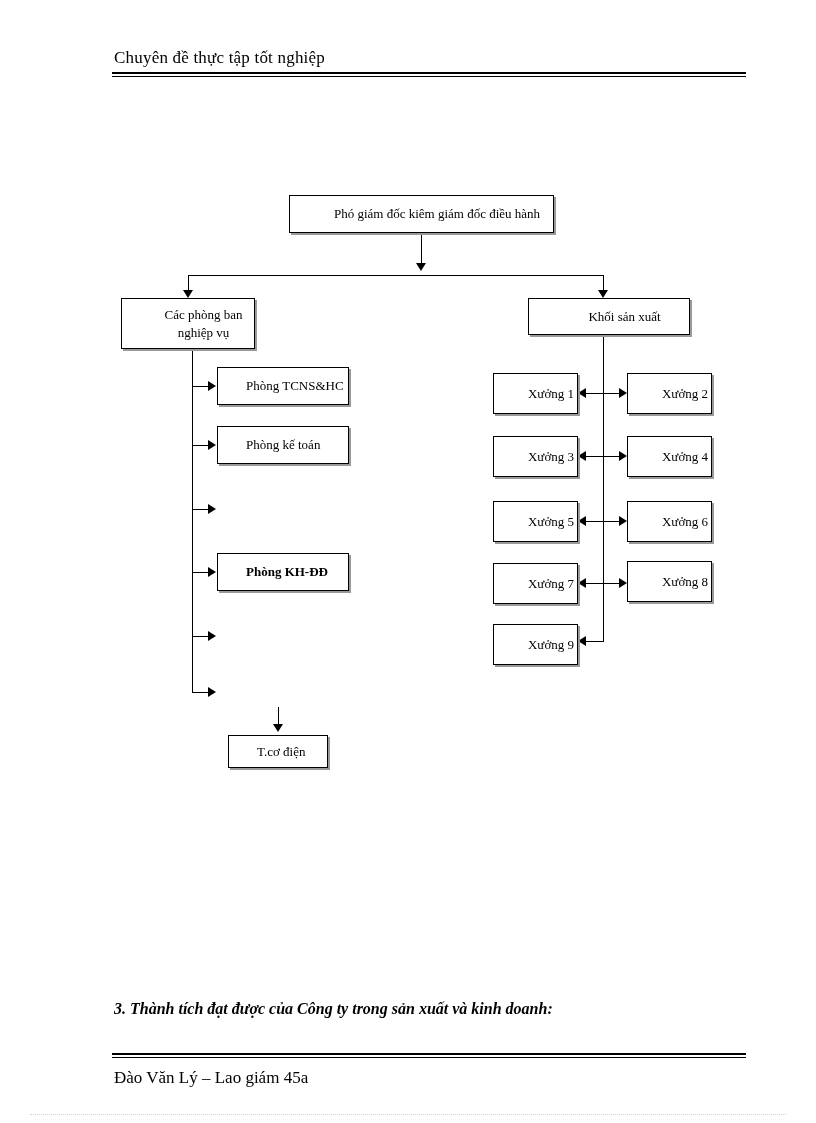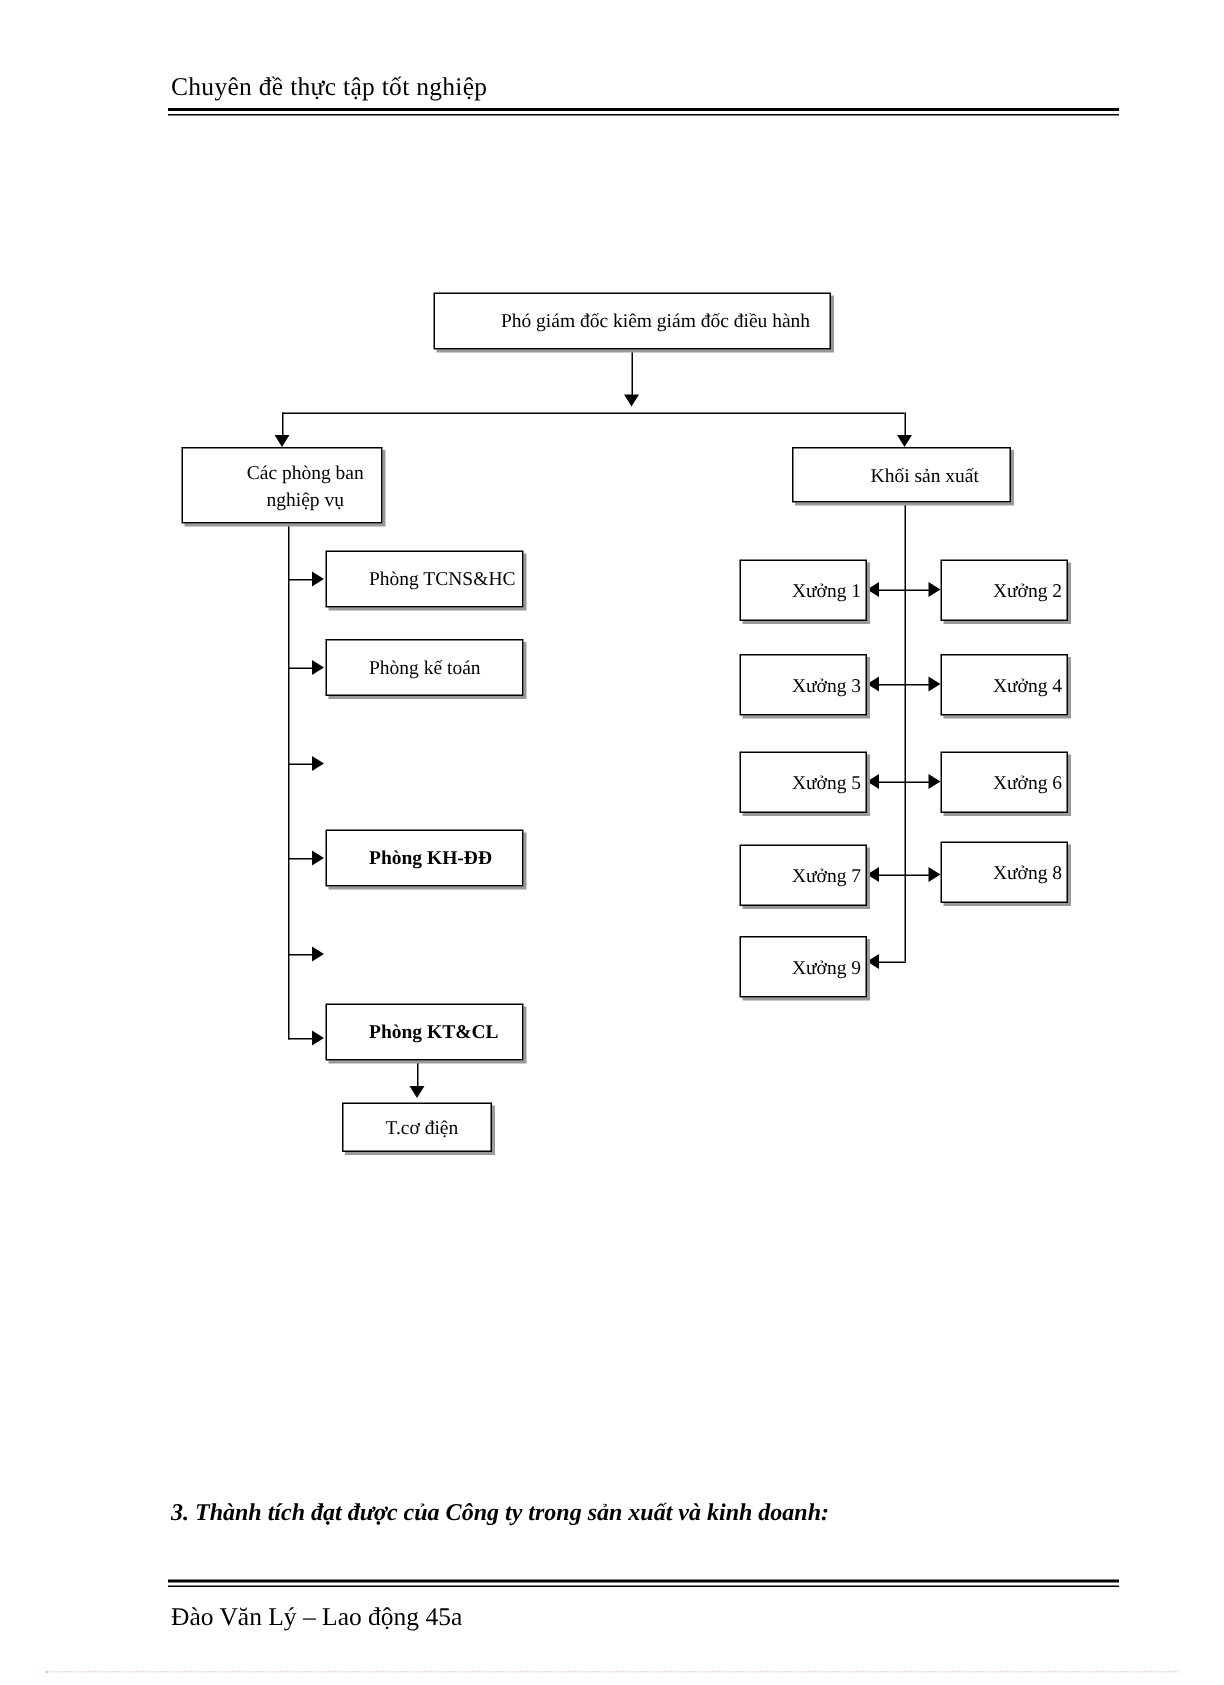--- a/index.html
+++ b/index.html
@@ -200,7 +200,7 @@
     <span>nghiệp vụ</span>
   </div>
 
-  <div class="box shadow" style="left:528px; top:298px; width:146px; height:37px;">Khối sản xuất</div>
+  <div class="box shadow" style="left:528px; top:298px; width:162px; height:37px;">Khối sản xuất</div>
 
   <div class="vline" style="left:192px; top:349px; height:344px;"></div>
 

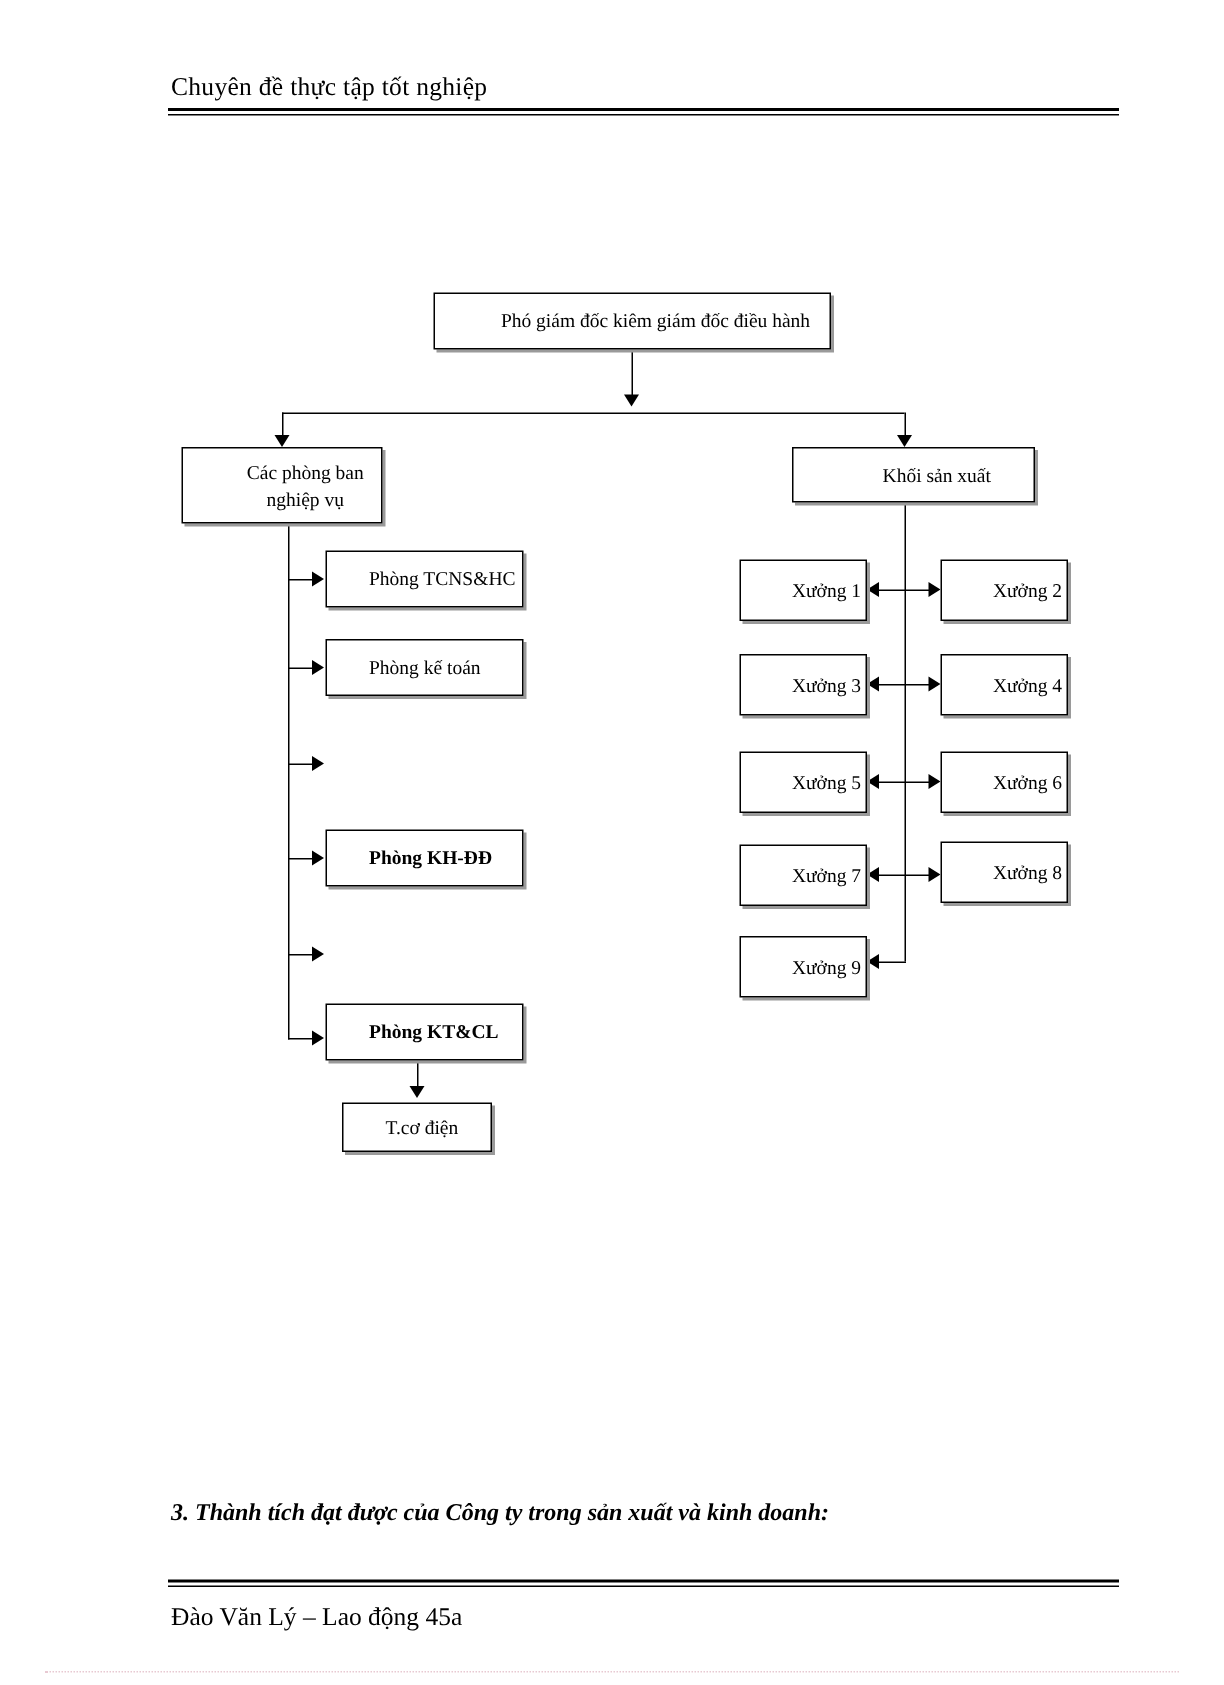--- a/index.html
+++ b/index.html
@@ -224,7 +224,6 @@
 
   <div class="hline" style="left:192px; top:692px; width:17px;"></div>
   <div class="arrow-right" style="left:208px; top:687px;"></div>
-  <div class="box shadow left bold" style="left:217px; top:669px; width:132px; height:38px;">Phòng  KT&amp;CL</div>
 
   <div class="vline" style="left:278px; top:707px; height:19px;"></div>
   <div class="arrow-down" style="left:273px; top:724px;"></div>

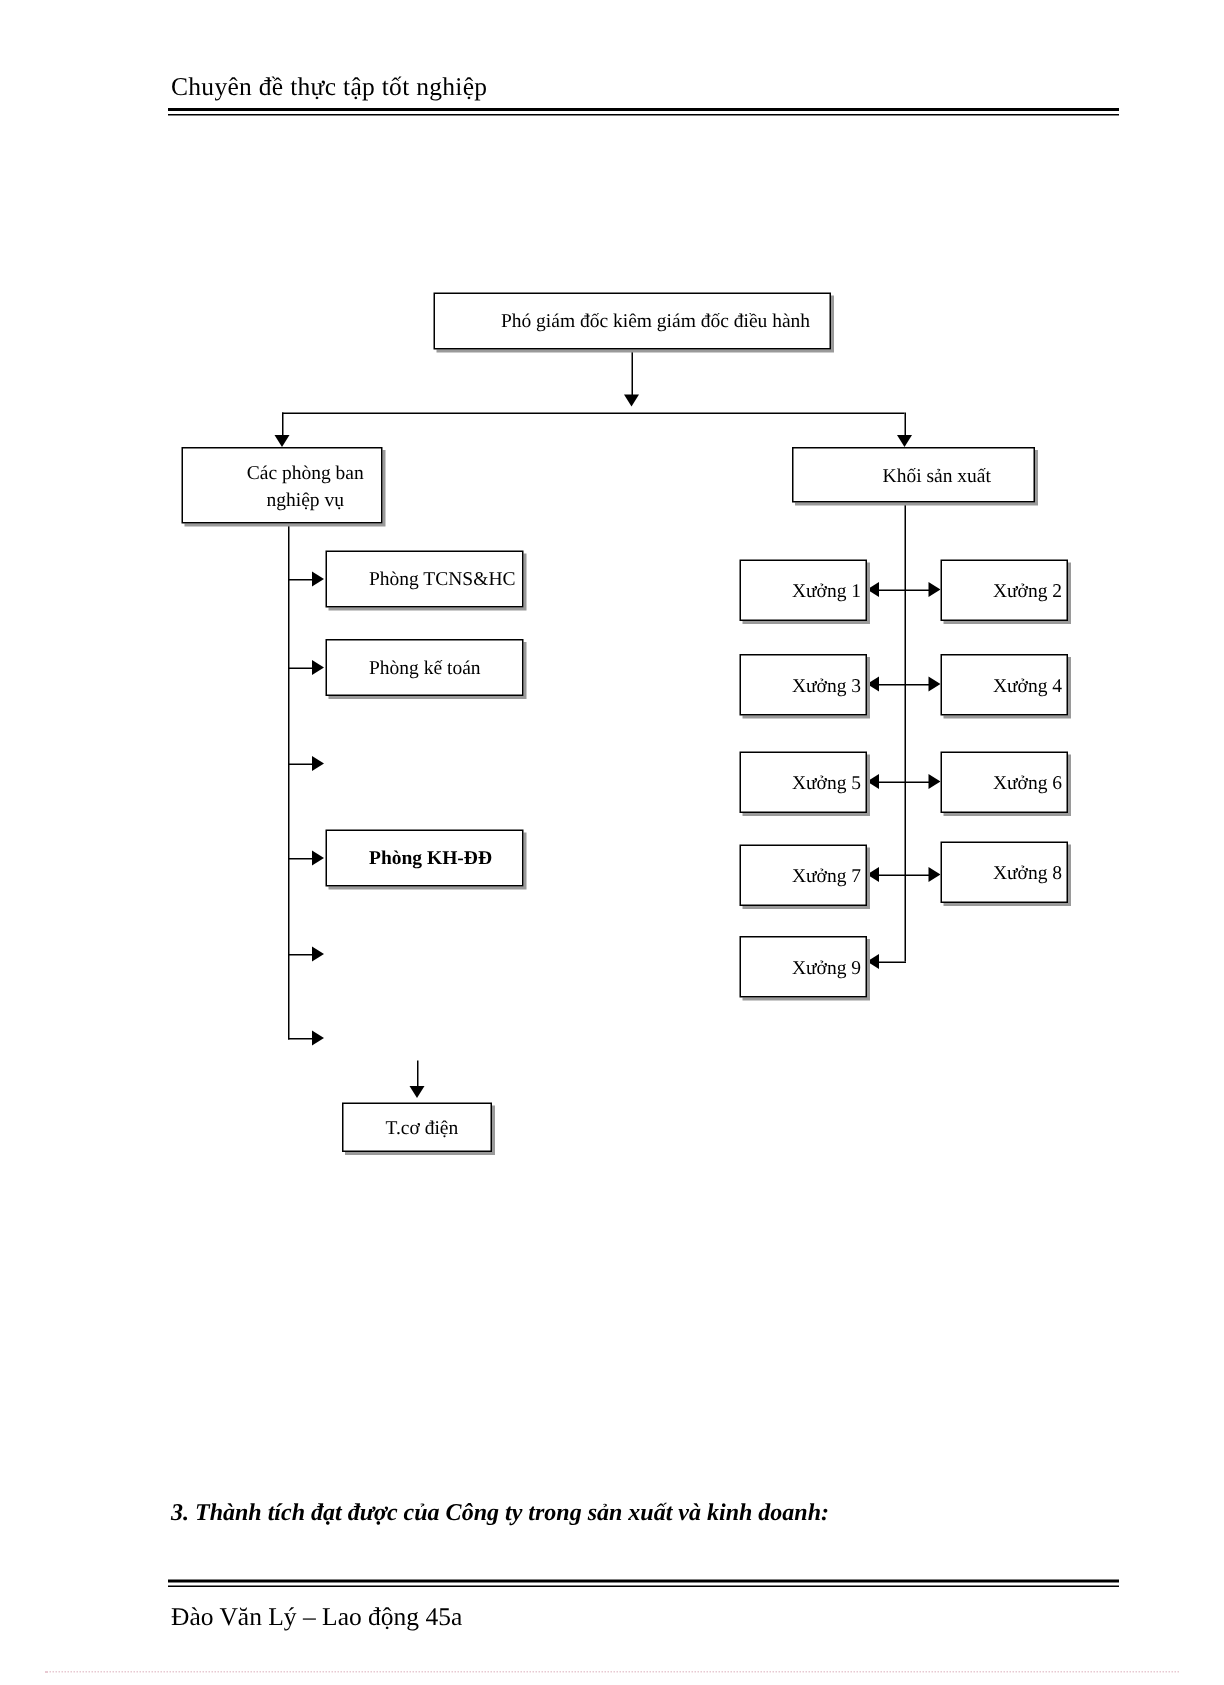--- a/index.html
+++ b/index.html
@@ -262,7 +262,7 @@
   <div class="section-heading">3. Thành tích đạt được của Công ty trong sản xuất và kinh doanh:</div>
   <div class="ftr-rule"></div>
   <div class="ftr-rule2"></div>
-  <div class="ftr-text">Đào Văn Lý – Lao động 45a</div>
+  <div class="ftr-text">Đào Văn Lý – Lao giám 45a</div>
   <div class="page-bottom-dots"></div>
 
 </div>

